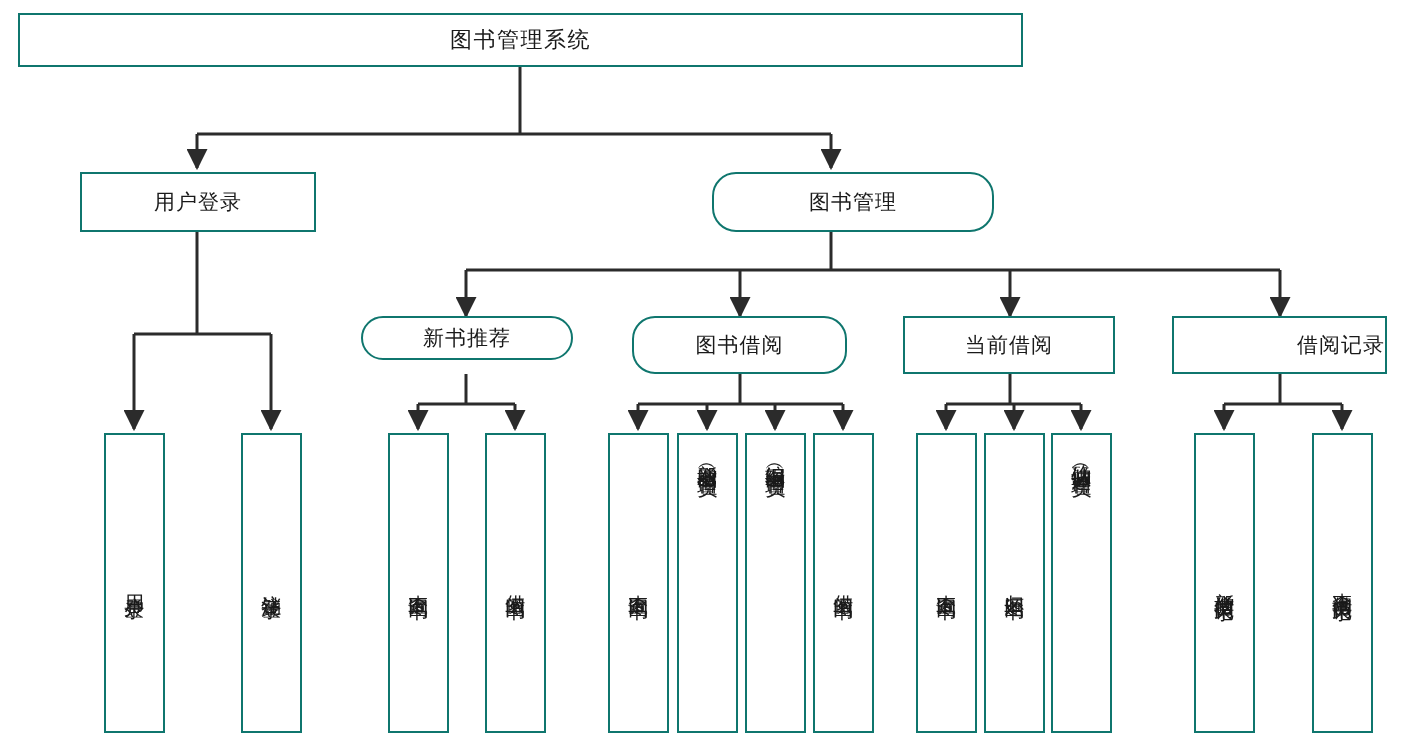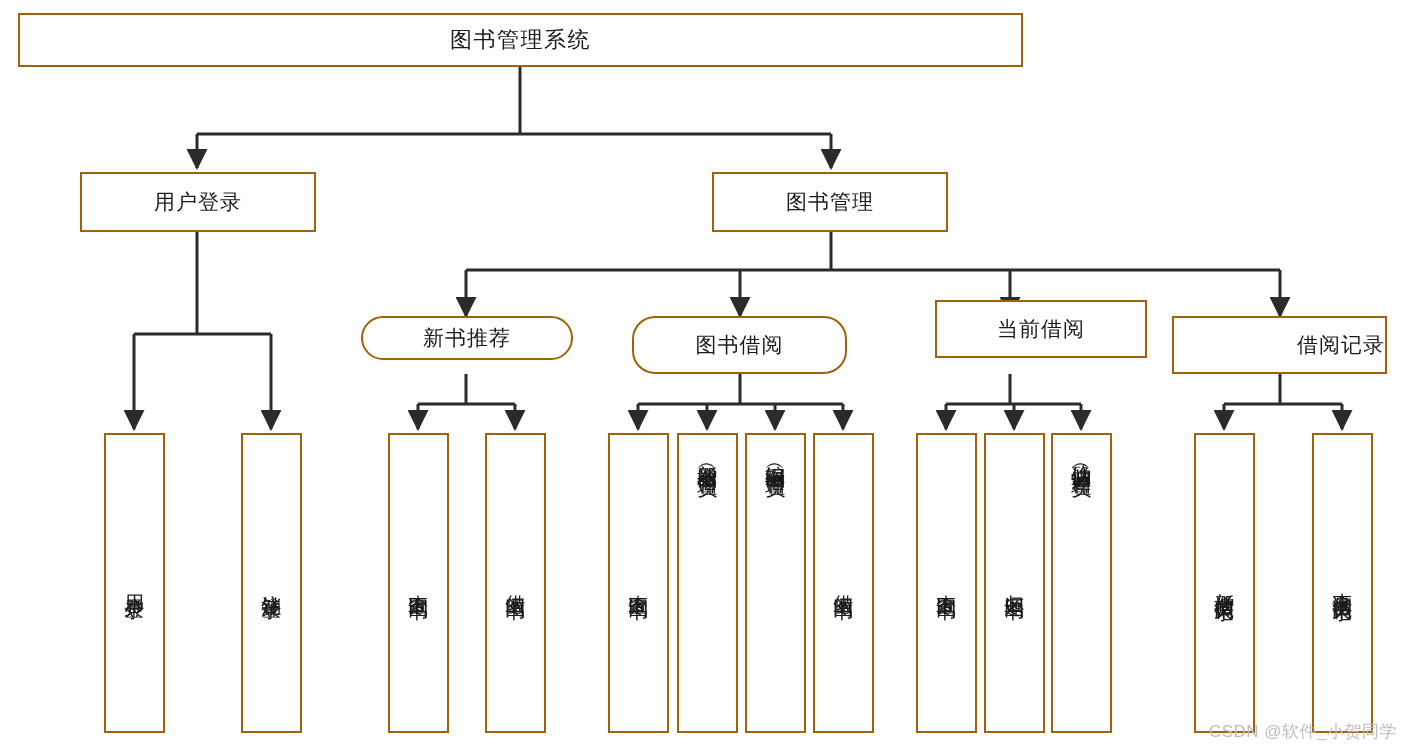--- a/index.html
+++ b/index.html
@@ -30,7 +30,7 @@
     position: absolute;
     box-sizing: border-box;
     background: #ffffff;
-    border: 2px solid #a16207;
+    border: 2px solid #0f766e;
     display: flex;
     align-items: center;
     justify-content: center;

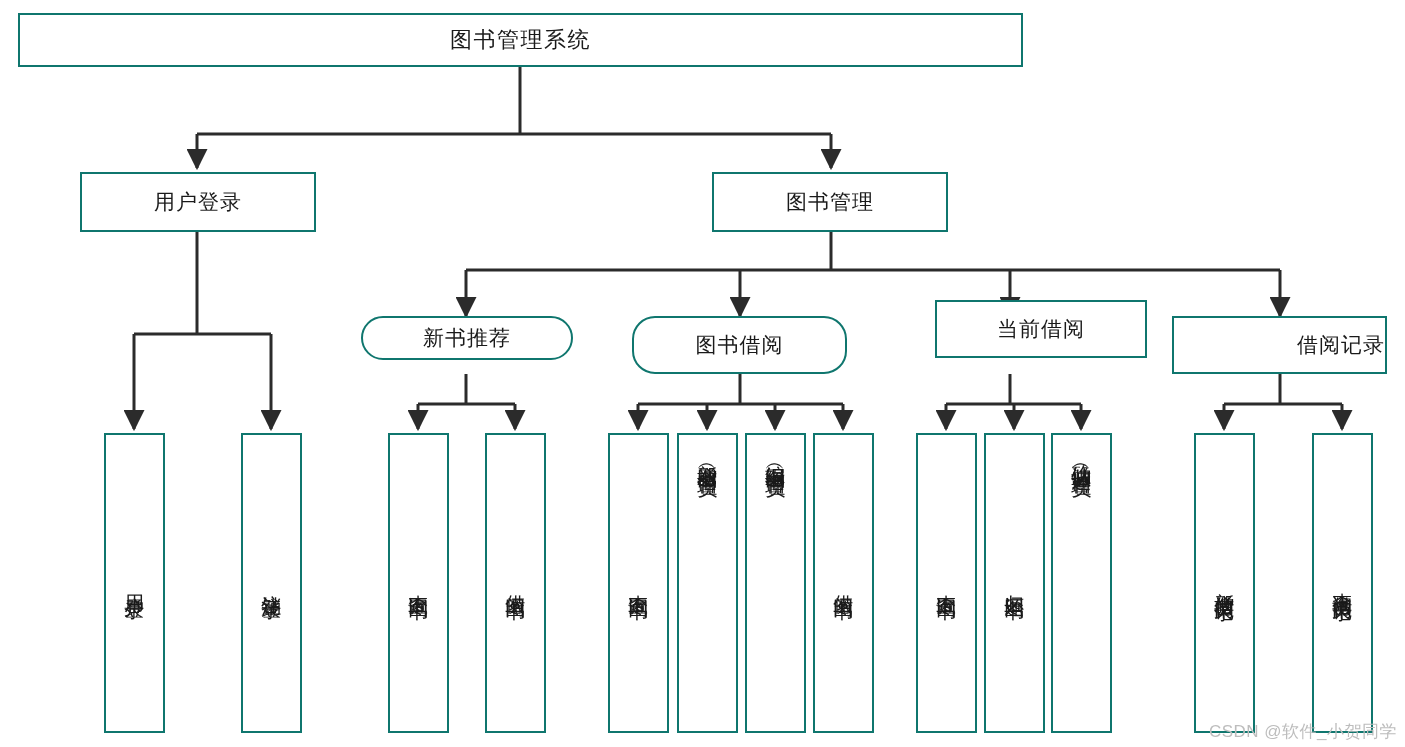--- a/index.html
+++ b/index.html
@@ -138,7 +138,7 @@
   <div class="node h" style="left:80px; top:172px; width:236px; height:60px;">
     <span>用户登录</span>
   </div>
-  <div class="node h" style="left:712px; top:172px; width:236px; height:60px;">
+  <div class="node h" style="left:712px; top:172px; width:282px; height:60px;border-radius:24px;">
     <span>图书管理</span>
   </div>
 

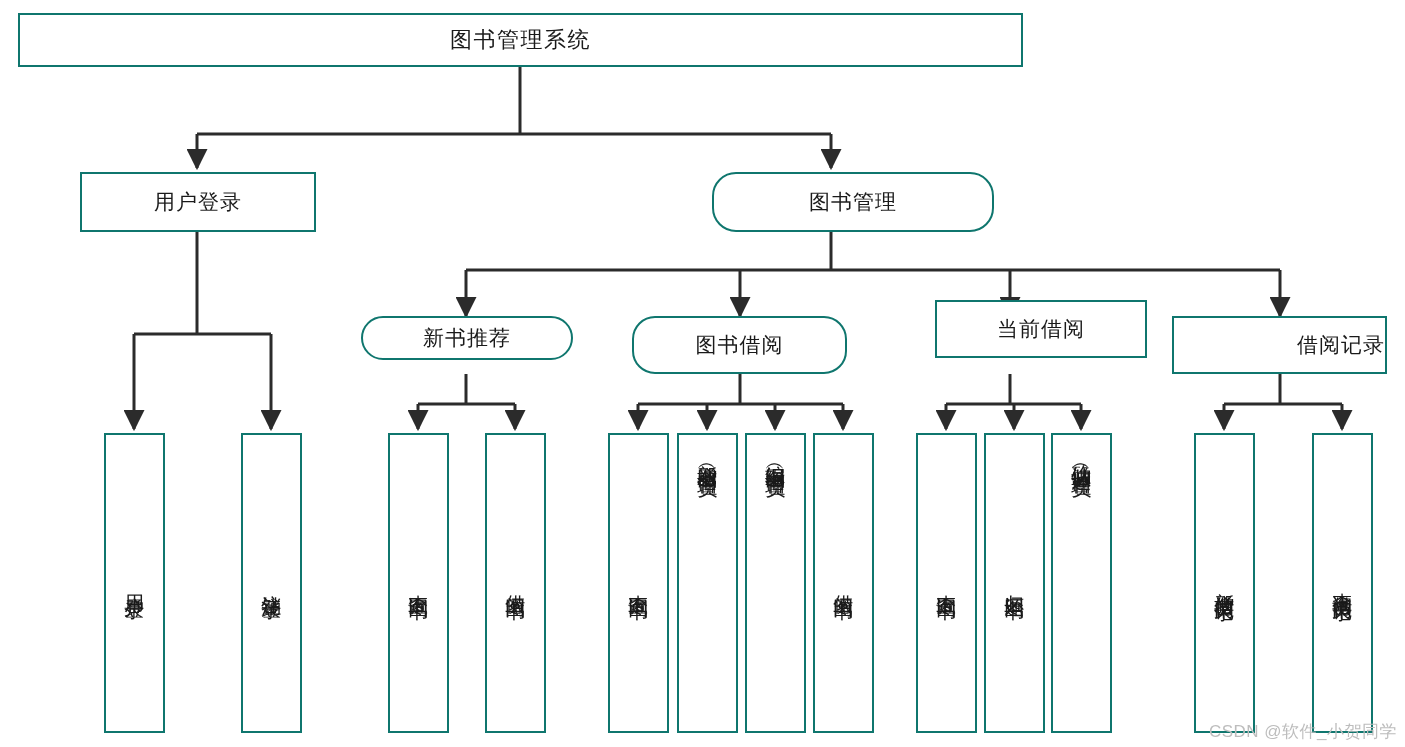--- a/index.html
+++ b/index.html
@@ -148,7 +148,7 @@
   <div class="node h" style="left:632px; top:316px; width:215px; height:58px;border-radius:23px;">
     <span>图书借阅</span>
   </div>
-  <div class="node h" style="left:903px; top:300px; width:212px; height:58px;margin-left:32px;">
+  <div class="node h" style="left:903px; top:316px; width:212px; height:58px;">
     <span>当前借阅</span>
   </div>
   <div class="node h" style="left:1172px; top:316px; width:215px; height:58px;justify-content:flex-end;">

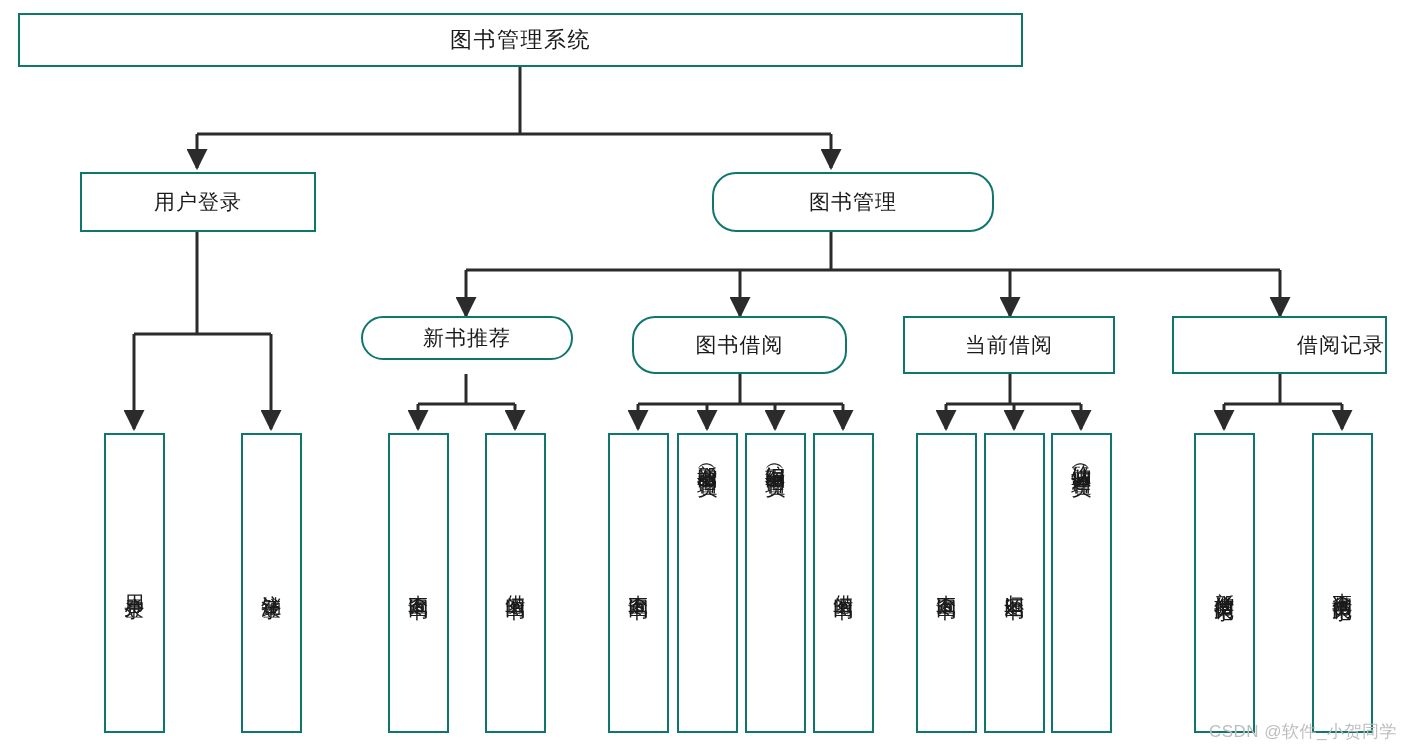--- a/index.html
+++ b/index.html
@@ -199,7 +199,6 @@
     <span class="vtext">查询借阅记录</span>
   </div>
 
-  <div class="watermark">CSDN @软件_小贺同学</div>
 
 </div>
 

